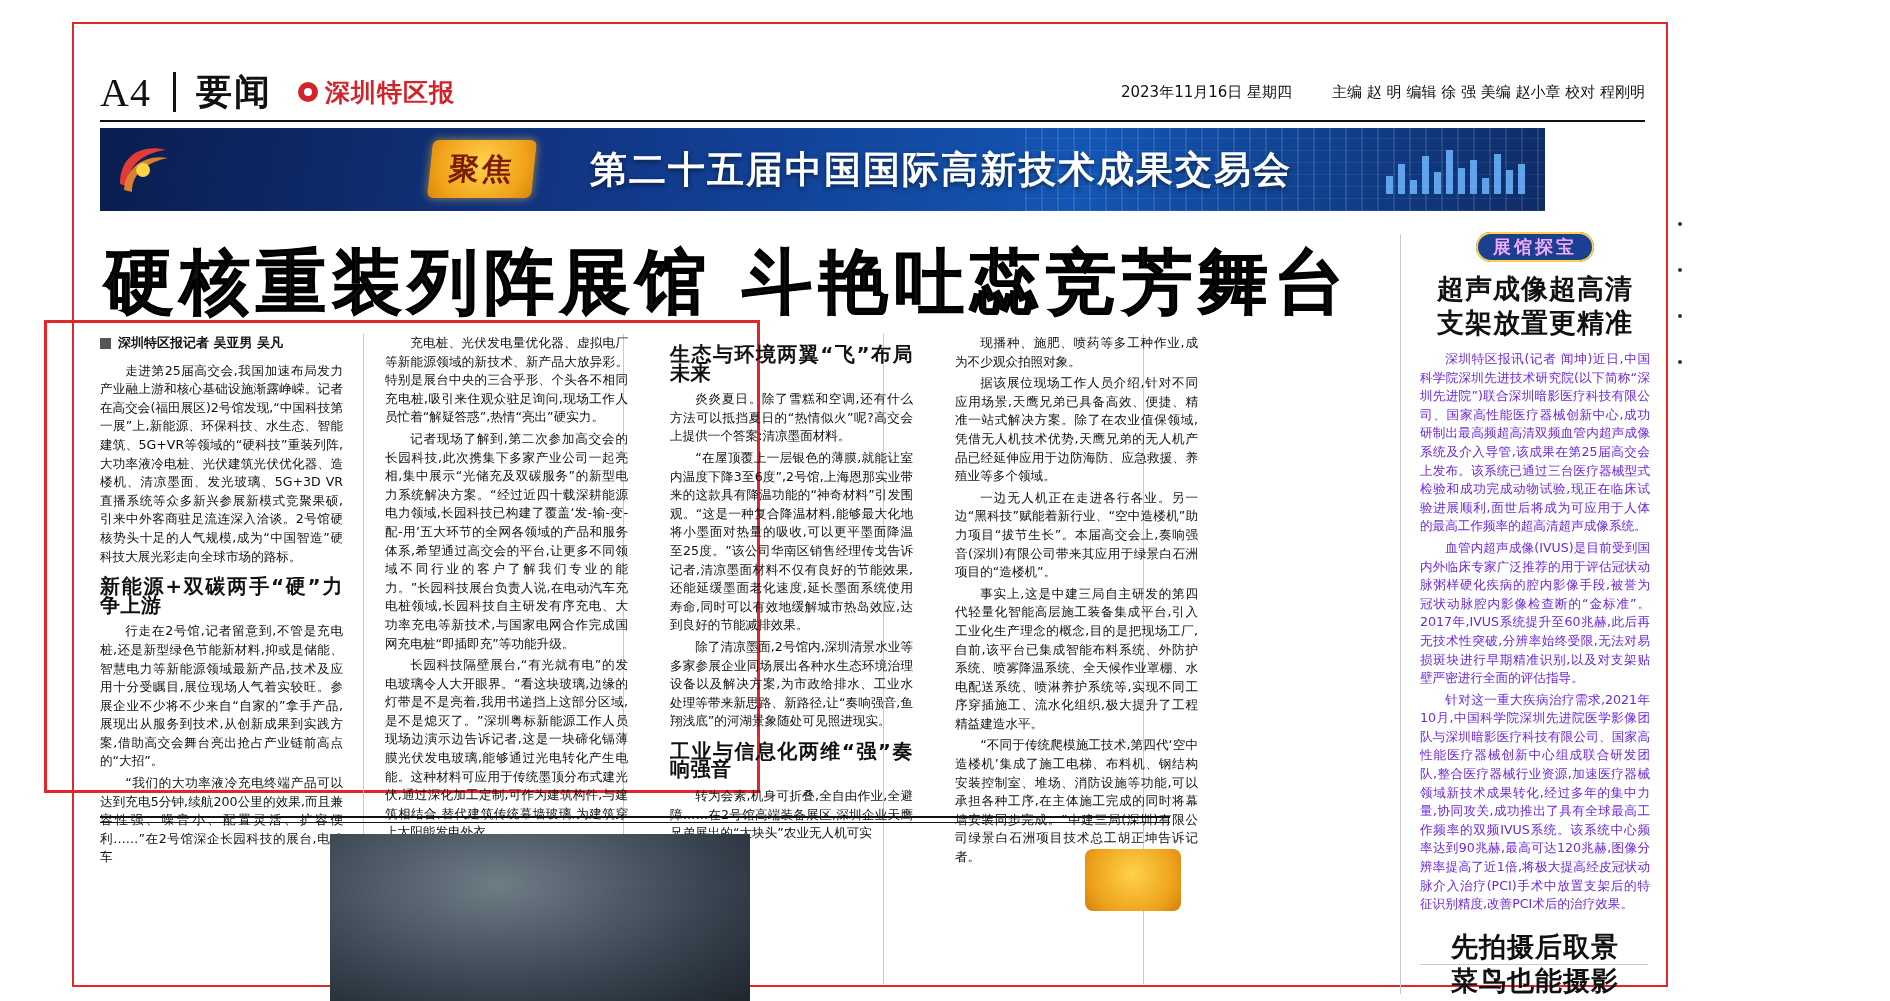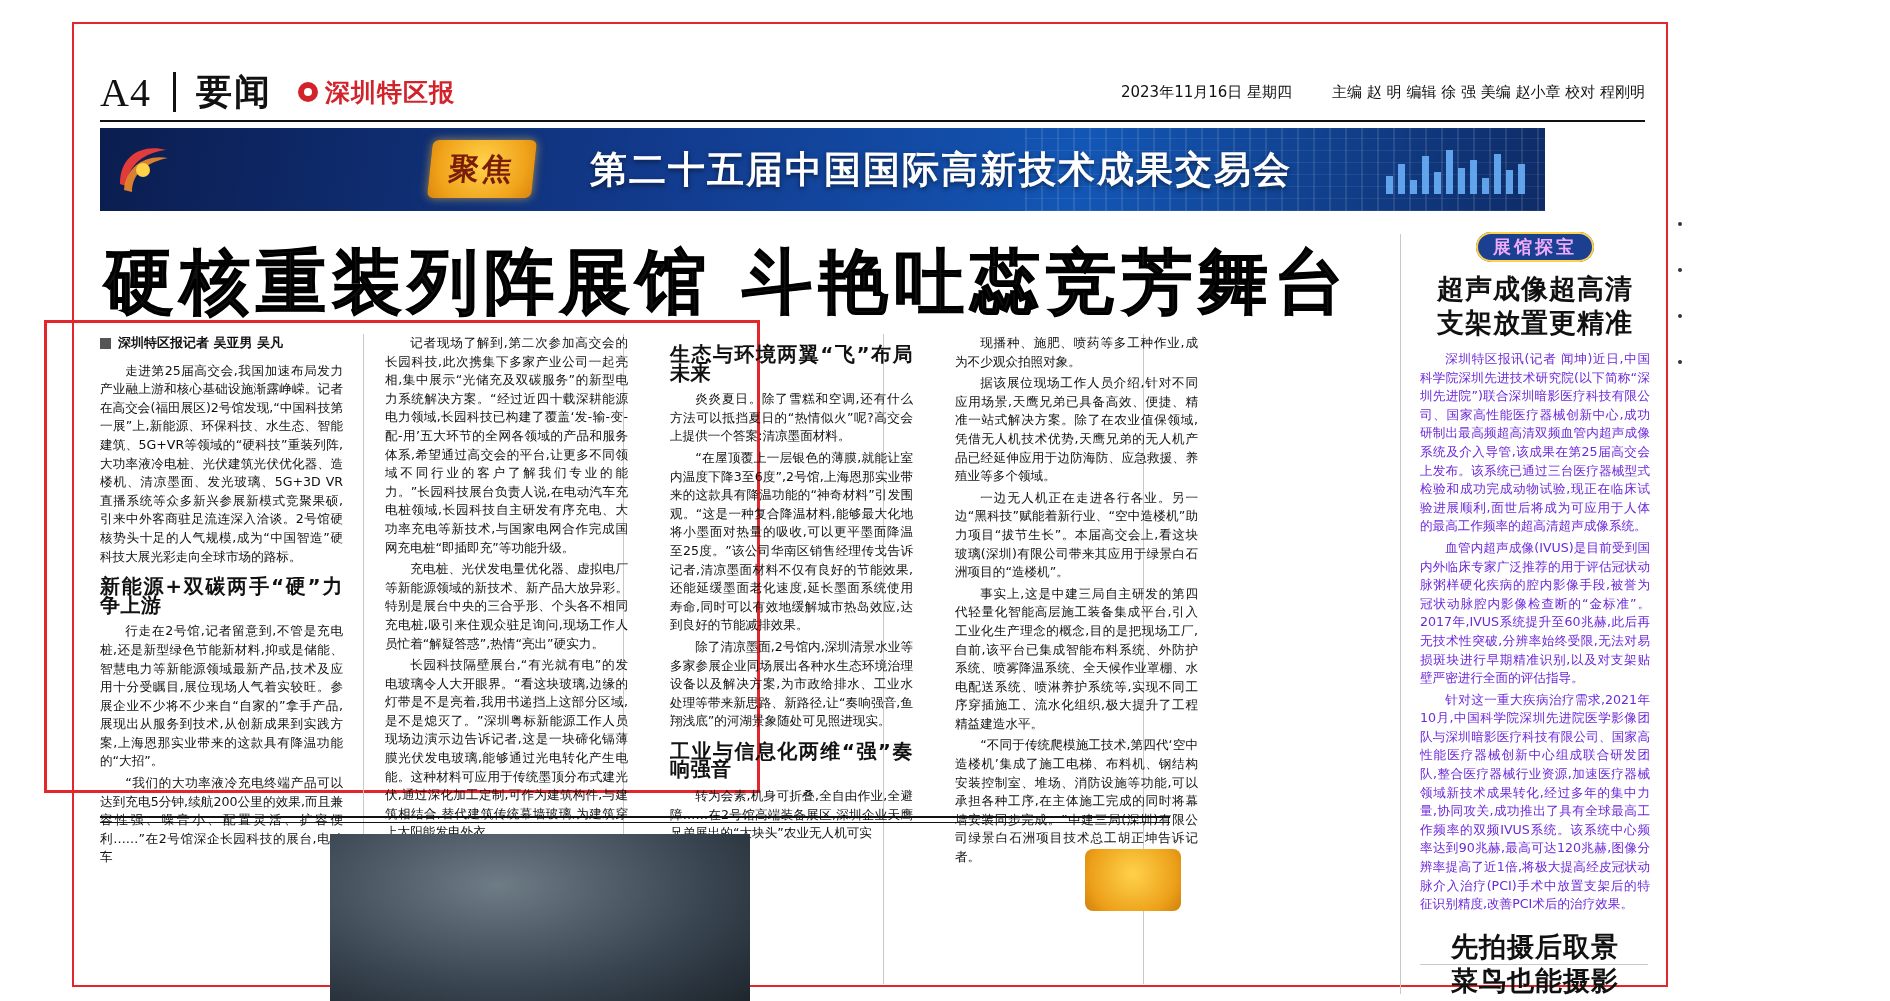--- a/index.html
+++ b/index.html
@@ -270,8 +270,8 @@
     </div>
 
     <div class="col wide" style="width:243px;margin-right:20px">
+      <p>充电桩、光伏发电量优化器、虚拟电厂等新能源领域的新技术、新产品大放异彩。特别是展台中央的三合乎形、个头各不相同充电桩,吸引来住观众驻足询问,现场工作人员忙着“解疑答惑”,热情“亮出”硬实力。</p>
       <p>记者现场了解到,第二次参加高交会的长园科技,此次携集下多家产业公司一起亮相,集中展示“光储充及双碳服务”的新型电力系统解决方案。“经过近四十载深耕能源电力领域,长园科技已构建了覆盖‘发-输-变-配-用’五大环节的全网各领域的产品和服务体系,希望通过高交会的平台,让更多不同领域不同行业的客户了解我们专业的能力。”长园科技展台负责人说,在电动汽车充电桩领域,长园科技自主研发有序充电、大功率充电等新技术,与国家电网合作完成国网充电桩“即插即充”等功能升级。</p>
-      <p>充电桩、光伏发电量优化器、虚拟电厂等新能源领域的新技术、新产品大放异彩。特别是展台中央的三合乎形、个头各不相同充电桩,吸引来住观众驻足询问,现场工作人员忙着“解疑答惑”,热情“亮出”硬实力。</p>
       <p>长园科技隔壁展台,“有光就有电”的发电玻璃令人大开眼界。“看这块玻璃,边缘的灯带是不是亮着,我用书递挡上这部分区域,是不是熄灭了。”深圳粤标新能源工作人员现场边演示边告诉记者,这是一块碲化镉薄膜光伏发电玻璃,能够通过光电转化产生电能。这种材料可应用于传统墨顶分布式建光伏,通过深化加工定制,可作为建筑构件,与建筑相结合,替代建筑传统幕墙玻璃,为建筑穿上太阳能发电外衣。</p>
     </div>
 

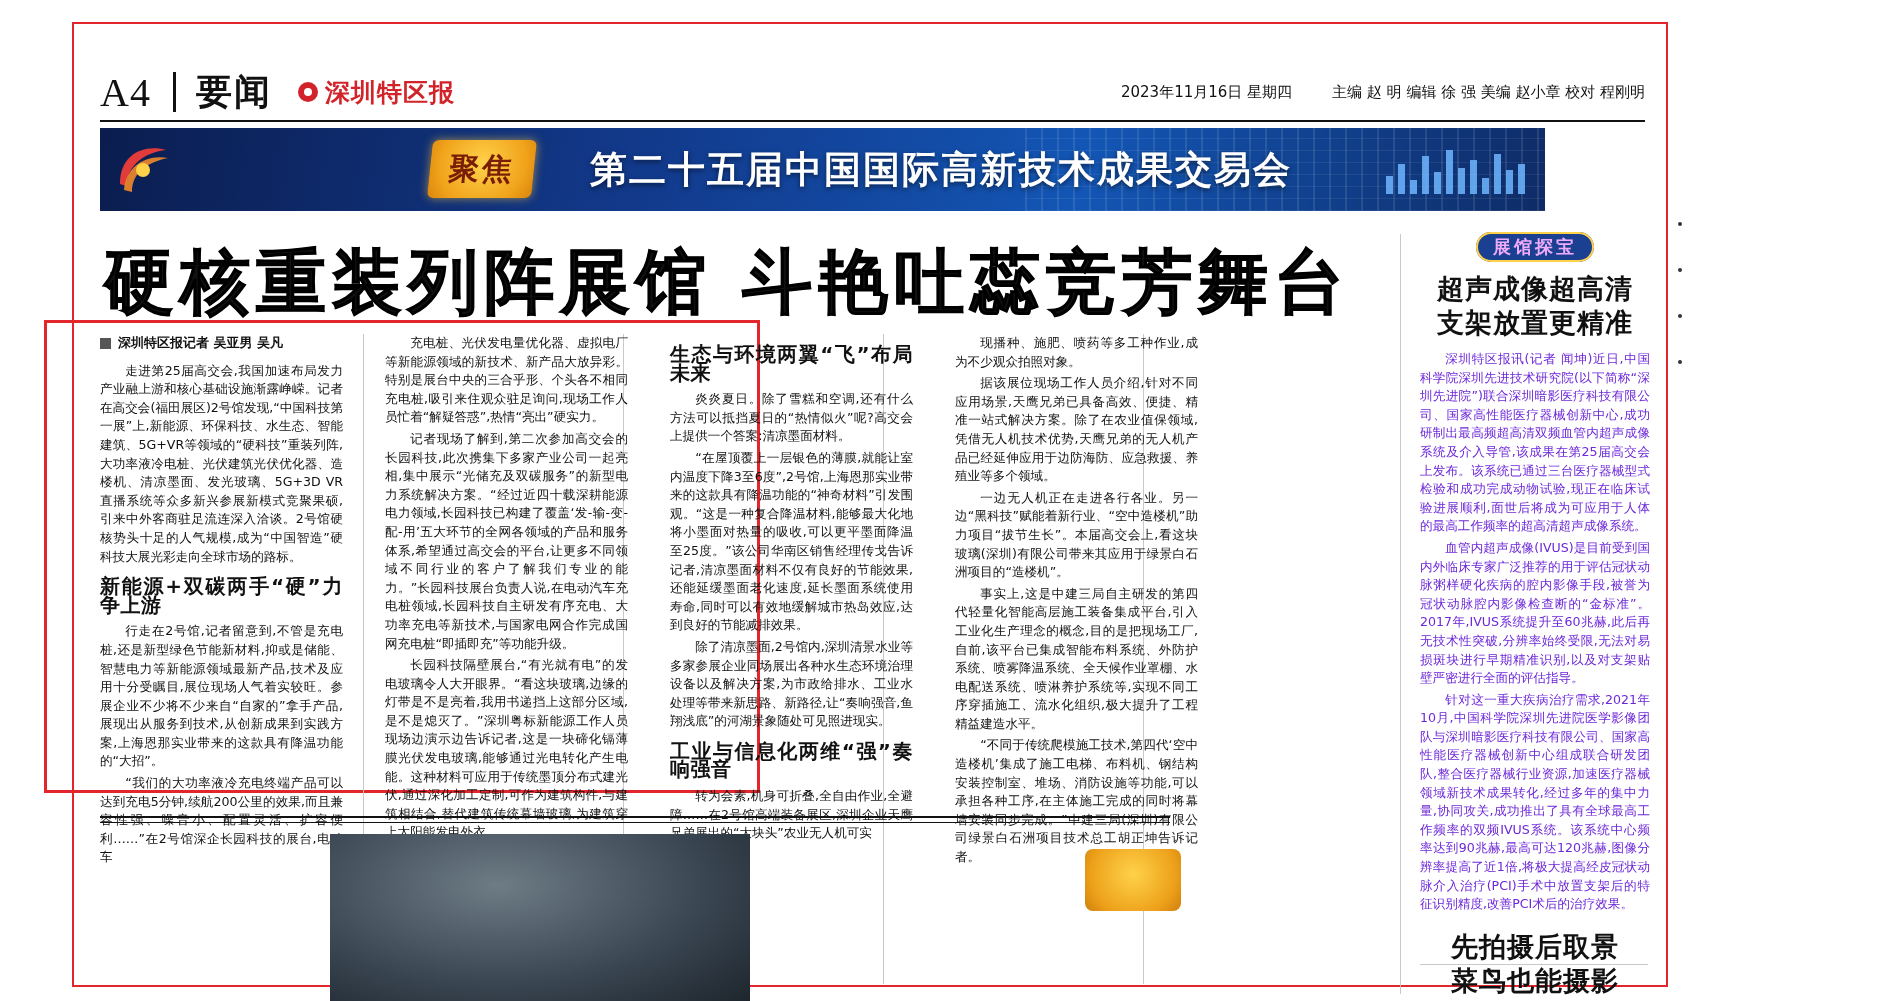--- a/index.html
+++ b/index.html
@@ -287,7 +287,7 @@
     <div class="col wide" style="width:243px">
       <p>现播种、施肥、喷药等多工种作业,成为不少观众拍照对象。</p>
       <p>据该展位现场工作人员介绍,针对不同应用场景,天鹰兄弟已具备高效、便捷、精准一站式解决方案。除了在农业值保领域,凭借无人机技术优势,天鹰兄弟的无人机产品已经延伸应用于边防海防、应急救援、养殖业等多个领域。</p>
-      <p>一边无人机正在走进各行各业。另一边“黑科技”赋能着新行业、“空中造楼机”助力项目“拔节生长”。本届高交会上,看这块玻璃(深圳)有限公司带来其应用于绿景白石洲项目的“造楼机”。</p>
+      <p>一边无人机正在走进各行各业。另一边“黑科技”赋能着新行业、“空中造楼机”助力项目“拔节生长”。本届高交会上,奏响强音(深圳)有限公司带来其应用于绿景白石洲项目的“造楼机”。</p>
       <p>事实上,这是中建三局自主研发的第四代轻量化智能高层施工装备集成平台,引入工业化生产理念的概念,目的是把现场工厂,自前,该平台已集成智能布料系统、外防护系统、喷雾降温系统、全天候作业罩棚、水电配送系统、喷淋养护系统等,实现不同工序穿插施工、流水化组织,极大提升了工程精益建造水平。</p>
       <p>“不同于传统爬模施工技术,第四代‘空中造楼机’集成了施工电梯、布料机、钢结构安装控制室、堆场、消防设施等功能,可以承担各种工序,在主体施工完成的同时将幕墙安装同步完成。”中建三局(深圳)有限公司绿景白石洲项目技术总工胡正坤告诉记者。</p>
     </div>

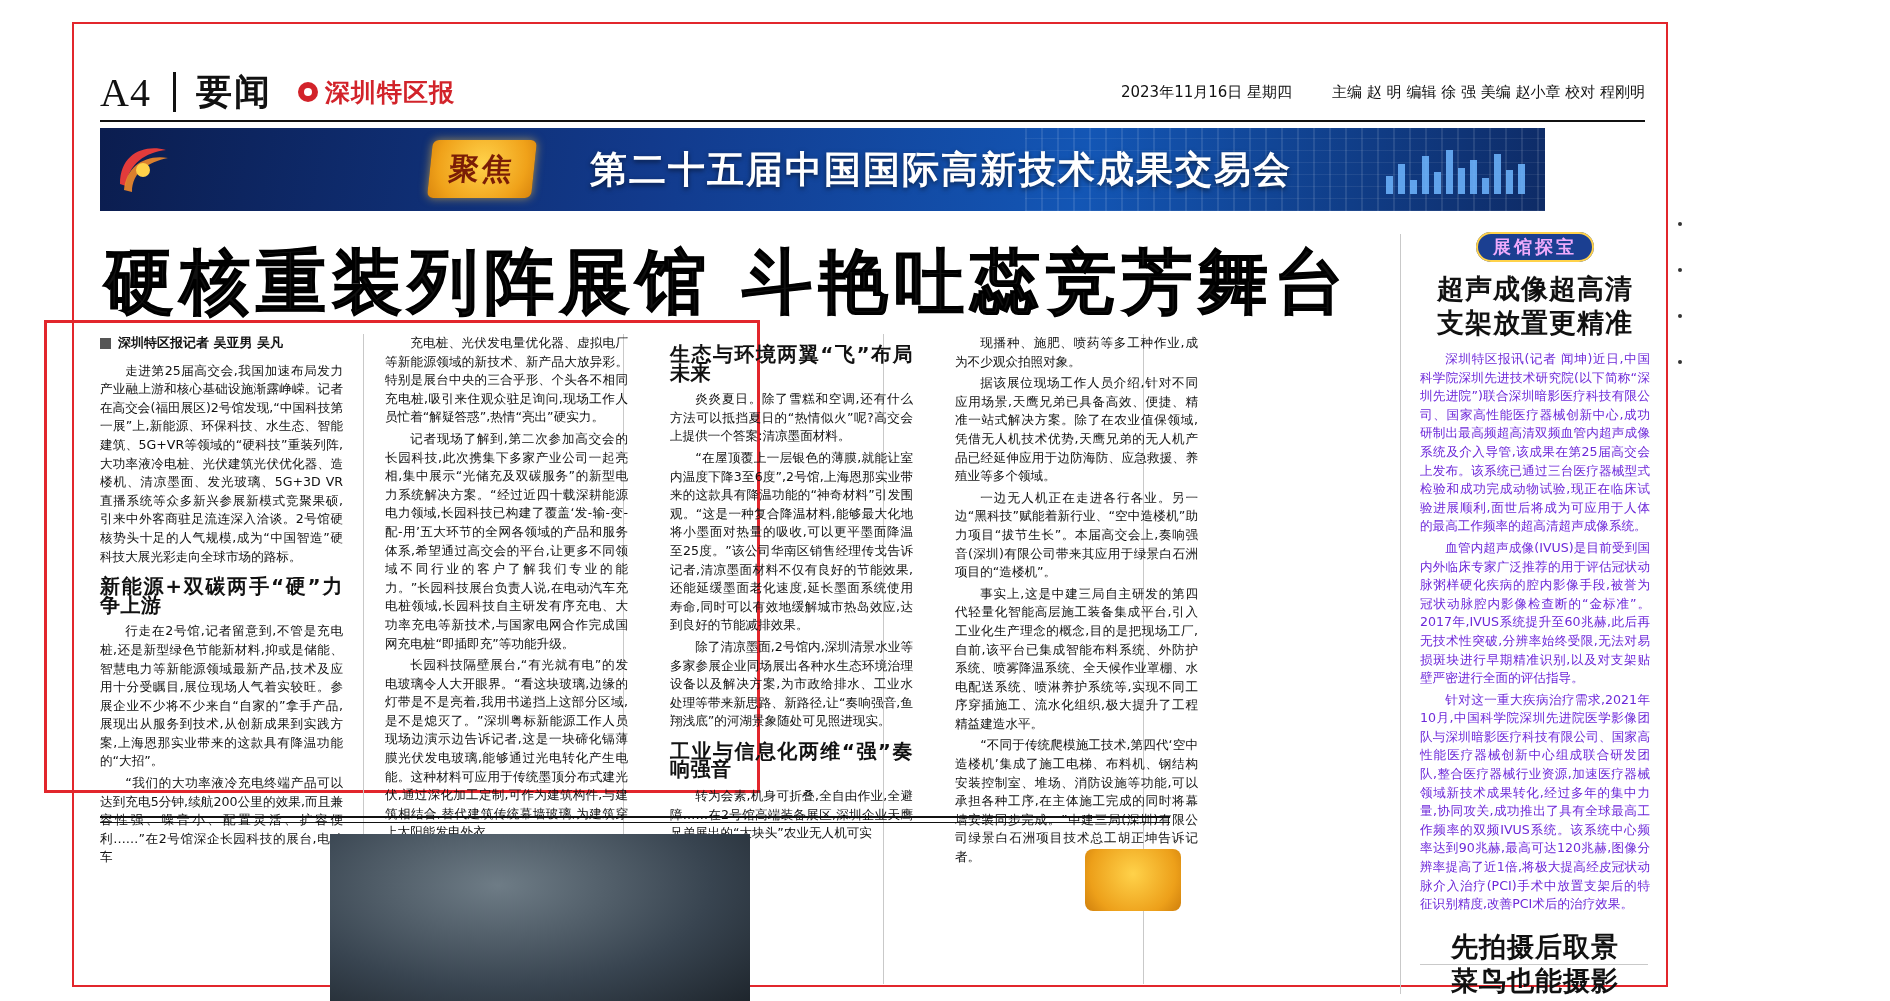--- a/index.html
+++ b/index.html
@@ -265,7 +265,7 @@
       </div>
       <p>走进第25届高交会,我国加速布局发力产业融上游和核心基础设施渐露峥嵘。记者在高交会(福田展区)2号馆发现,“中国科技第一展”上,新能源、环保科技、水生态、智能建筑、5G+VR等领域的“硬科技”重装列阵,大功率液冷电桩、光伏建筑光伏优化器、造楼机、清凉墨面、发光玻璃、5G+3D VR直播系统等众多新兴参展新模式竞聚果硕,引来中外客商驻足流连深入洽谈。2号馆硬核势头十足的人气规模,成为“中国智造”硬科技大展光彩走向全球市场的路标。</p>
       <div class="sub-h">新能源+双碳两手“硬”力争上游</div>
-      <p>行走在2号馆,记者留意到,不管是充电桩,还是新型绿色节能新材料,抑或是储能、智慧电力等新能源领域最新产品,技术及应用十分受瞩目,展位现场人气着实较旺。参展企业不少将不少来自“自家的”拿手产品,展现出从服务到技术,从创新成果到实践方案,上海恩那实业带来的这款具有降温功能的“大招”。</p>
+      <p>行走在2号馆,记者留意到,不管是充电桩,还是新型绿色节能新材料,抑或是储能、智慧电力等新能源领域最新产品,技术及应用十分受瞩目,展位现场人气着实较旺。参展企业不少将不少来自“自家的”拿手产品,展现出从服务到技术,从创新成果到实践方案,借助高交会舞台亮出抢占产业链前高点的“大招”。</p>
       <p>“我们的大功率液冷充电终端产品可以达到充电5分钟,续航200公里的效果,而且兼容性强、噪音小、配置灵活、扩容便利……”在2号馆深企长园科技的展台,电动车</p>
     </div>
 

